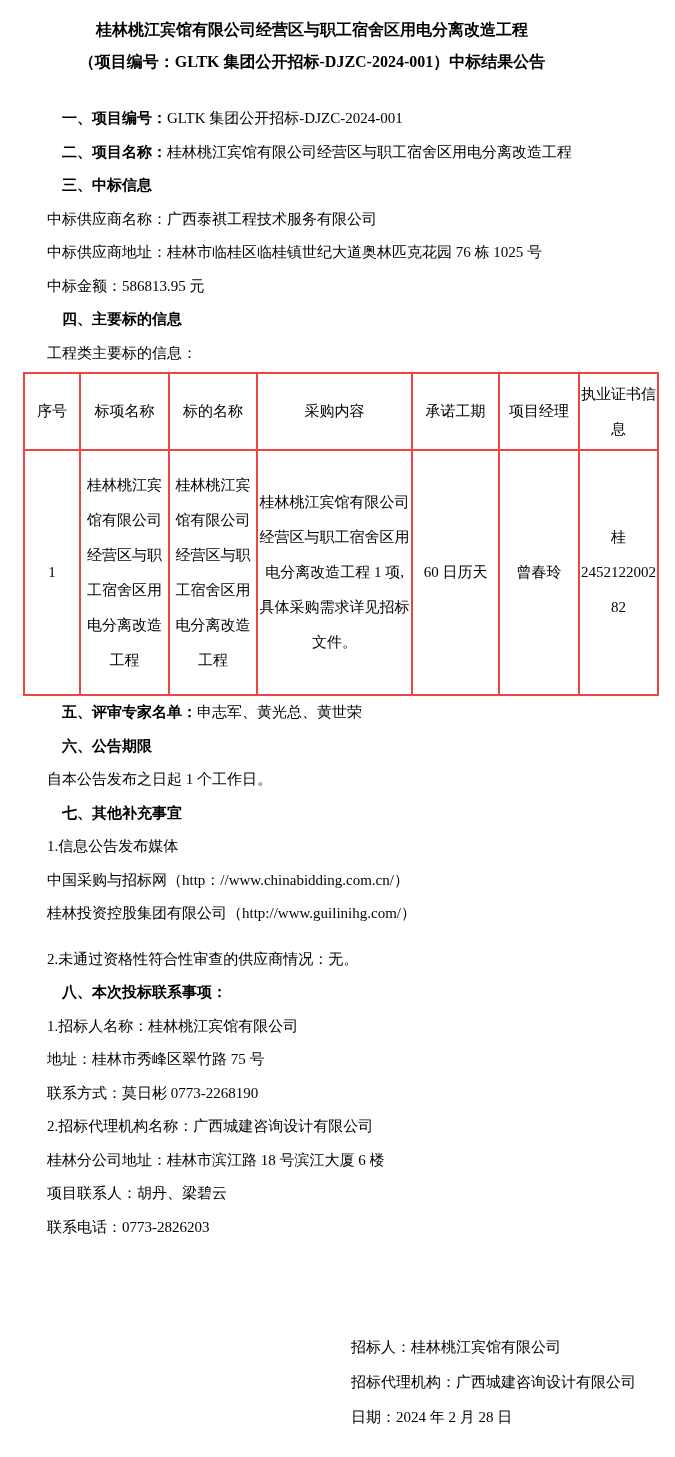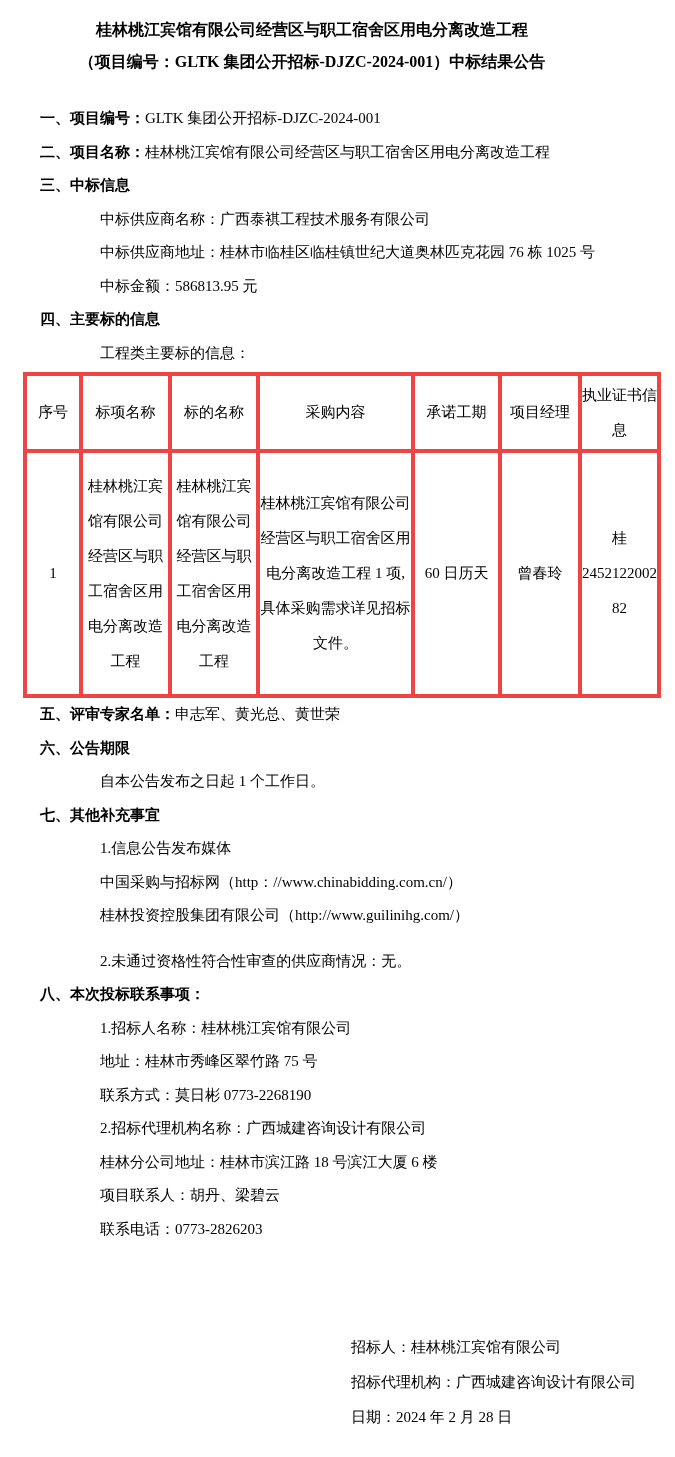--- a/index.html
+++ b/index.html
@@ -31,8 +31,9 @@
     white-space: nowrap;
   }
   .h {
-    padding-left: 40px;
+    padding-left: 52px;
     font-weight: bold;
+    margin-left: 10px;
   }
   .p {
     padding-left: 100px;

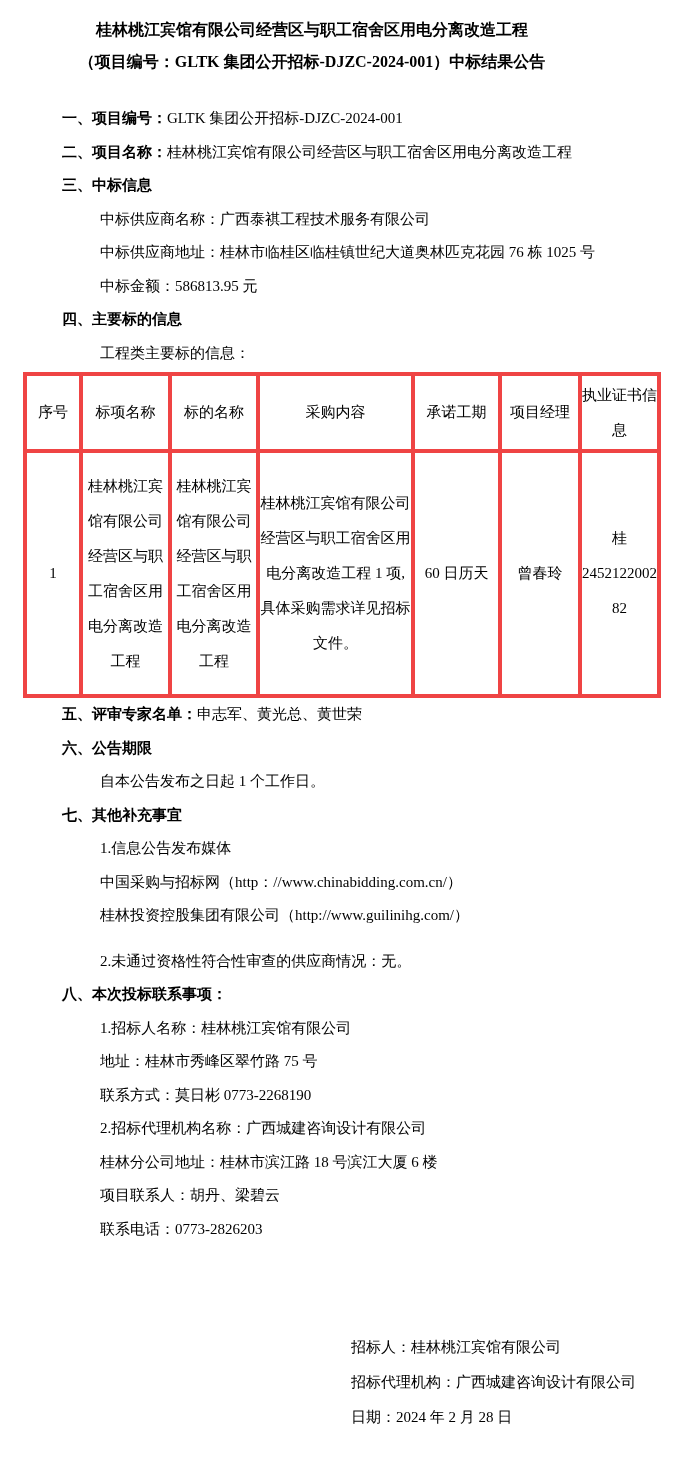--- a/index.html
+++ b/index.html
@@ -36,7 +36,7 @@
     margin-left: 10px;
   }
   .p {
-    padding-left: 100px;
+    padding-left: 47px;
     font-weight: normal;
   }
   .h .val { font-weight: normal; }

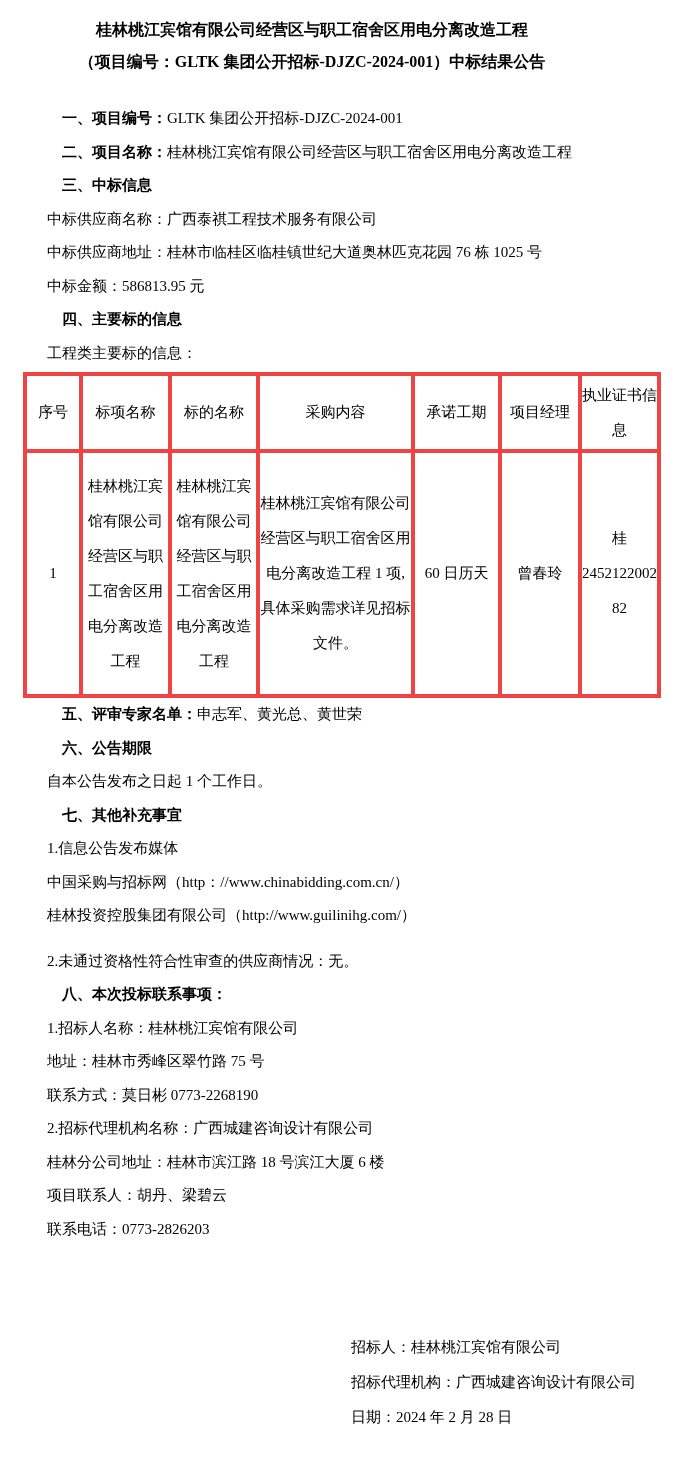--- a/index.html
+++ b/index.html
@@ -50,7 +50,7 @@
     table-layout: fixed;
   }
   table.subjects th, table.subjects td {
-    border: 4px solid #ef4444;
+    border: 2px solid #ef4444;
     font-weight: normal;
     font-size: 15px;
     line-height: 35px;

